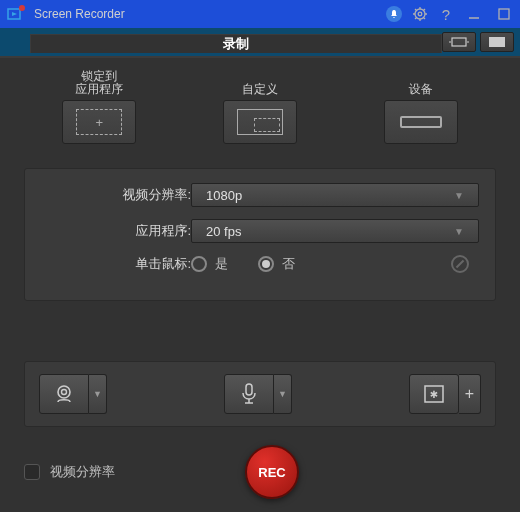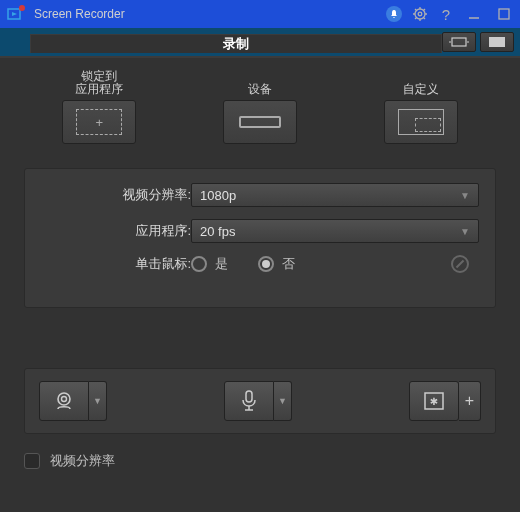--- a/index.html
+++ b/index.html
@@ -145,15 +145,15 @@
       </div>
   </div>
   <div class="mode">
+    <div class="mode-label">自定义</div>
+    <div class="mode-box">
+        <div class="custom-frame"></div>
+      </div>
+  </div>
+  <div class="mode">
     <div class="mode-label">设备</div>
     <div class="mode-box">
         <div class="device-frame"></div>
-      </div>
-  </div>
-  <div class="mode">
-    <div class="mode-label">自定义</div>
-    <div class="mode-box">
-        <div class="custom-frame"></div>
       </div>
   </div>
 </div>

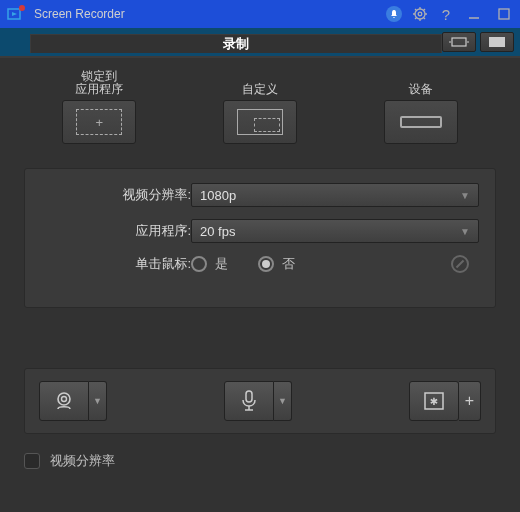--- a/index.html
+++ b/index.html
@@ -41,7 +41,7 @@
 .srow { display: flex; align-items: center; margin-bottom: 12px; }
 .srow:last-child { margin-bottom: 16px; }
 .slabel { width: 150px; color: #d8d8d8; }
-.sselect { flex: 1; height: 24px; background: linear-gradient(#505050,#3f3f3f); border: 1px solid #222; border-radius: 2px; padding: 0 8px; display: flex; align-items: center; justify-content: space-between; cursor: pointer; color: #e0e0e0; }
+.sselect { flex: 1; height: 24px; background: linear-gradient(#505050,#3f3f3f); border: 1px solid #222; border-radius: 2px; padding: 0 14px; display: flex; align-items: center; justify-content: space-between; cursor: pointer; color: #e0e0e0; }
 .sselect .chev { color: #888; font-size: 10px; }
 .radio-group { display: flex; align-items: center; gap: 30px; flex: 1; }
 .radio { display: flex; align-items: center; gap: 8px; cursor: pointer; }

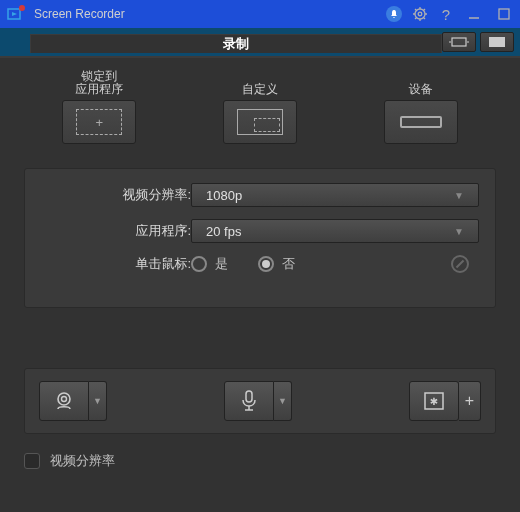--- a/index.html
+++ b/index.html
@@ -39,7 +39,7 @@
 
 .settings { margin: 20px 24px 0; background: #3a3a3a; border: 1px solid #2a2a2a; border-radius: 3px; padding: 14px 16px 18px; text-align: right; }
 .srow { display: flex; align-items: center; margin-bottom: 12px; }
-.srow:last-child { margin-bottom: 16px; }
+.srow:last-child { margin-bottom: 9px; }
 .slabel { width: 150px; color: #d8d8d8; }
 .sselect { flex: 1; height: 24px; background: linear-gradient(#505050,#3f3f3f); border: 1px solid #222; border-radius: 2px; padding: 0 14px; display: flex; align-items: center; justify-content: space-between; cursor: pointer; color: #e0e0e0; }
 .sselect .chev { color: #888; font-size: 10px; }

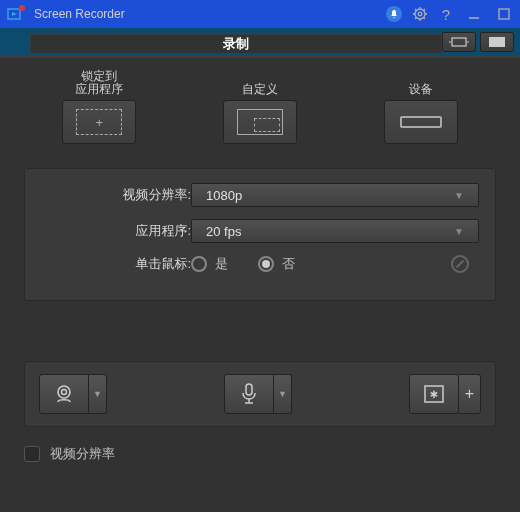--- a/index.html
+++ b/index.html
@@ -233,6 +233,9 @@
 <div class="footer">
   <div class="checkbox"></div>
   <span>视频分辨率</span>
+  <div class="rec-btn">
+      <span>REC</span>
+    </div>
 </div>
 
 </body></html>

